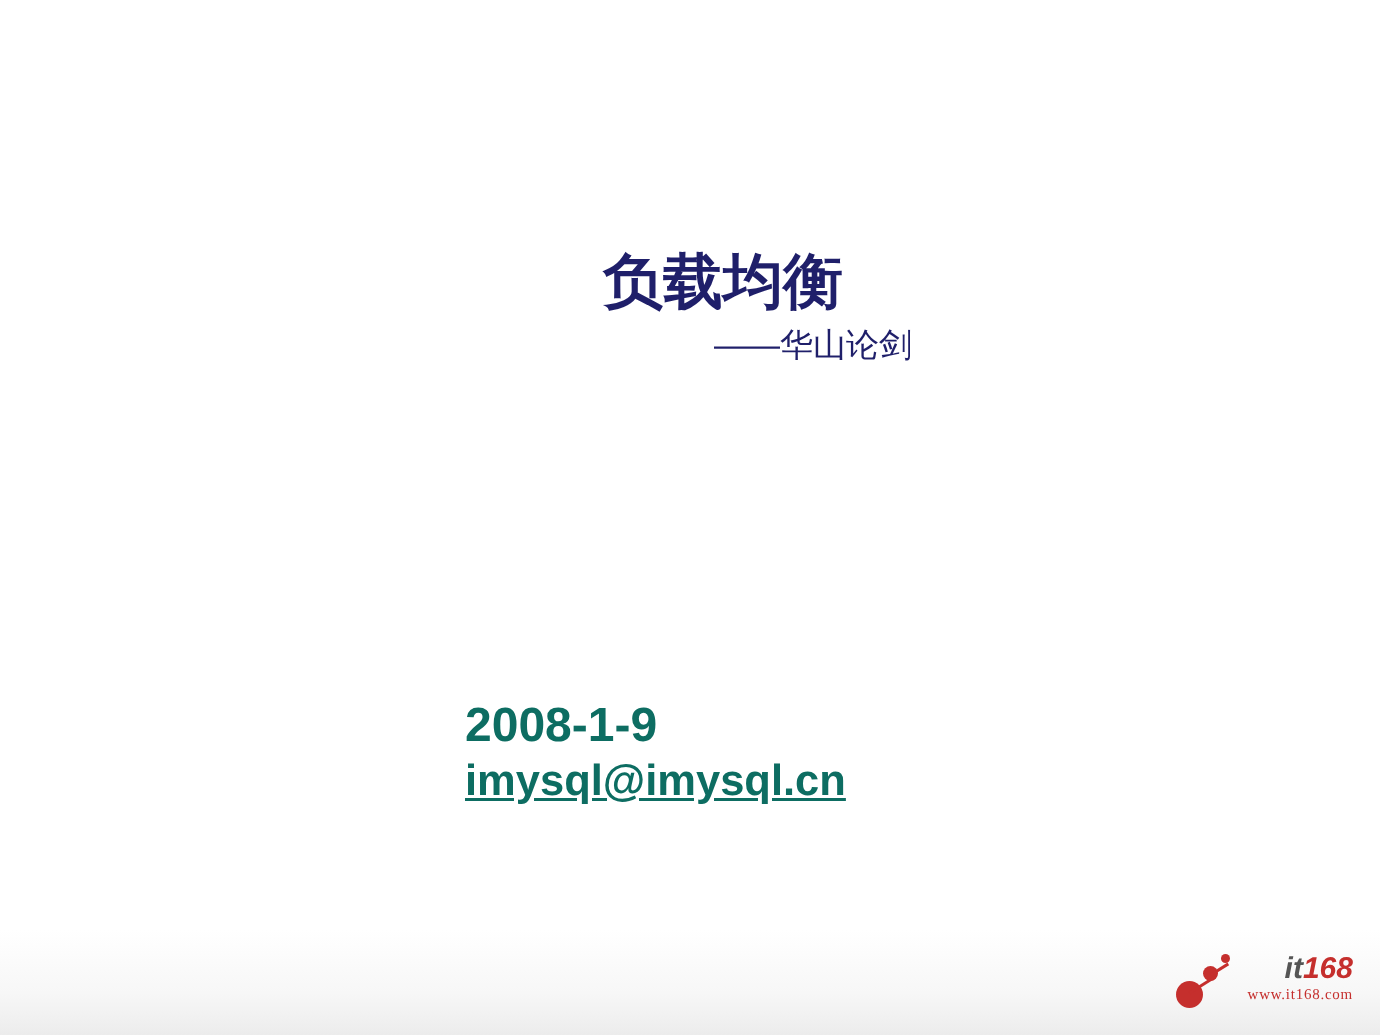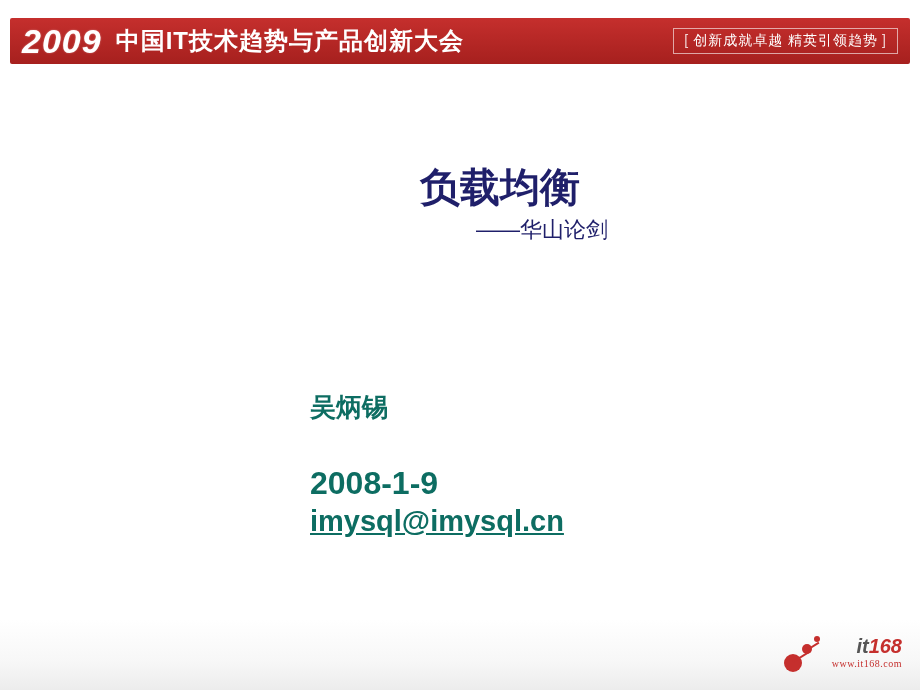--- a/index.html
+++ b/index.html
@@ -159,11 +159,6 @@
 <body>
 
 <div class="stage">
-  <div class="banner">
-    <span class="year">2009</span>
-    <span class="headline">中国IT技术趋势与产品创新大会</span>
-    <span class="slogan">创新成就卓越 精英引领趋势</span>
-  </div>
 
   <div class="title">负载均衡</div>
   <div class="subtitle">——华山论剑</div>

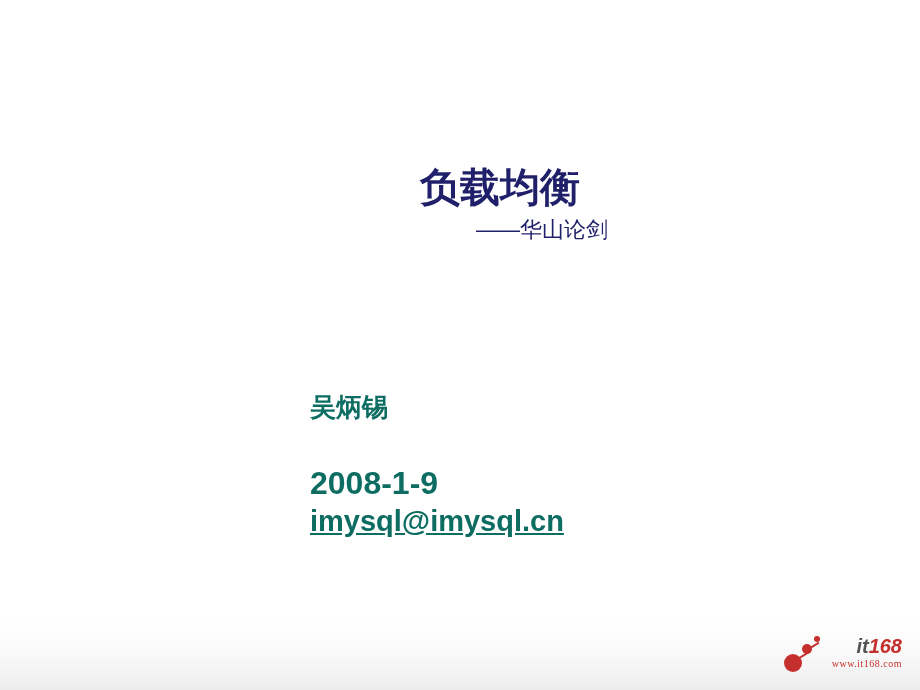--- a/index.html
+++ b/index.html
@@ -58,7 +58,7 @@
   .title {
     position: absolute;
     top: 160px;
-    left: 420px;
+    left: 402px;
     color: #1f1f6a;
     font-size: 40px;
     font-weight: 700;

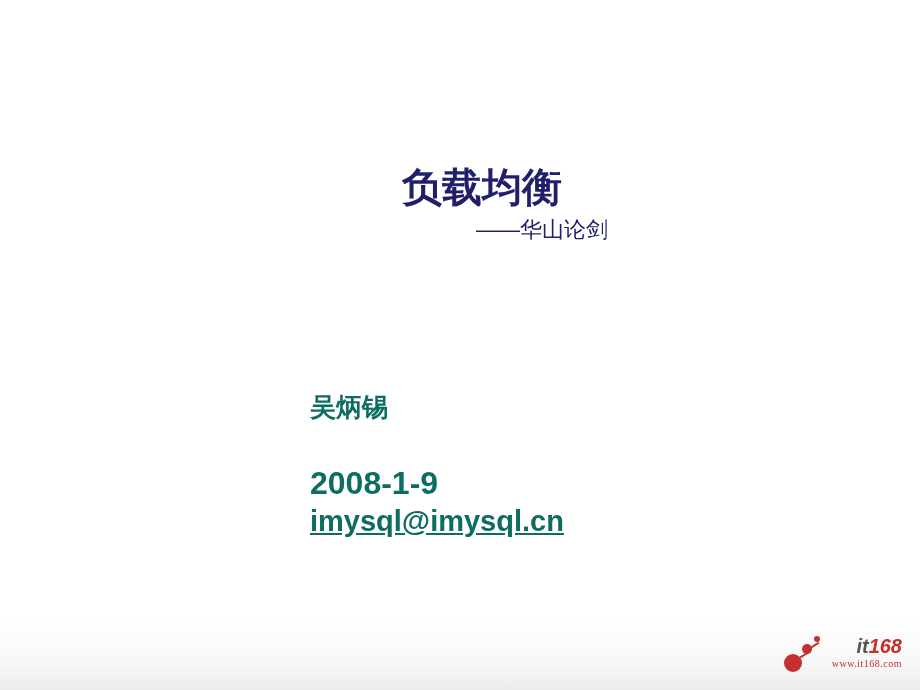--- a/index.html
+++ b/index.html
@@ -163,7 +163,6 @@
   <div class="title">负载均衡</div>
   <div class="subtitle">——华山论剑</div>
 
-  <div class="author">吴炳锡</div>
   <div class="date">2008-1-9</div>
   <a class="email">imysql@imysql.cn</a>
 

